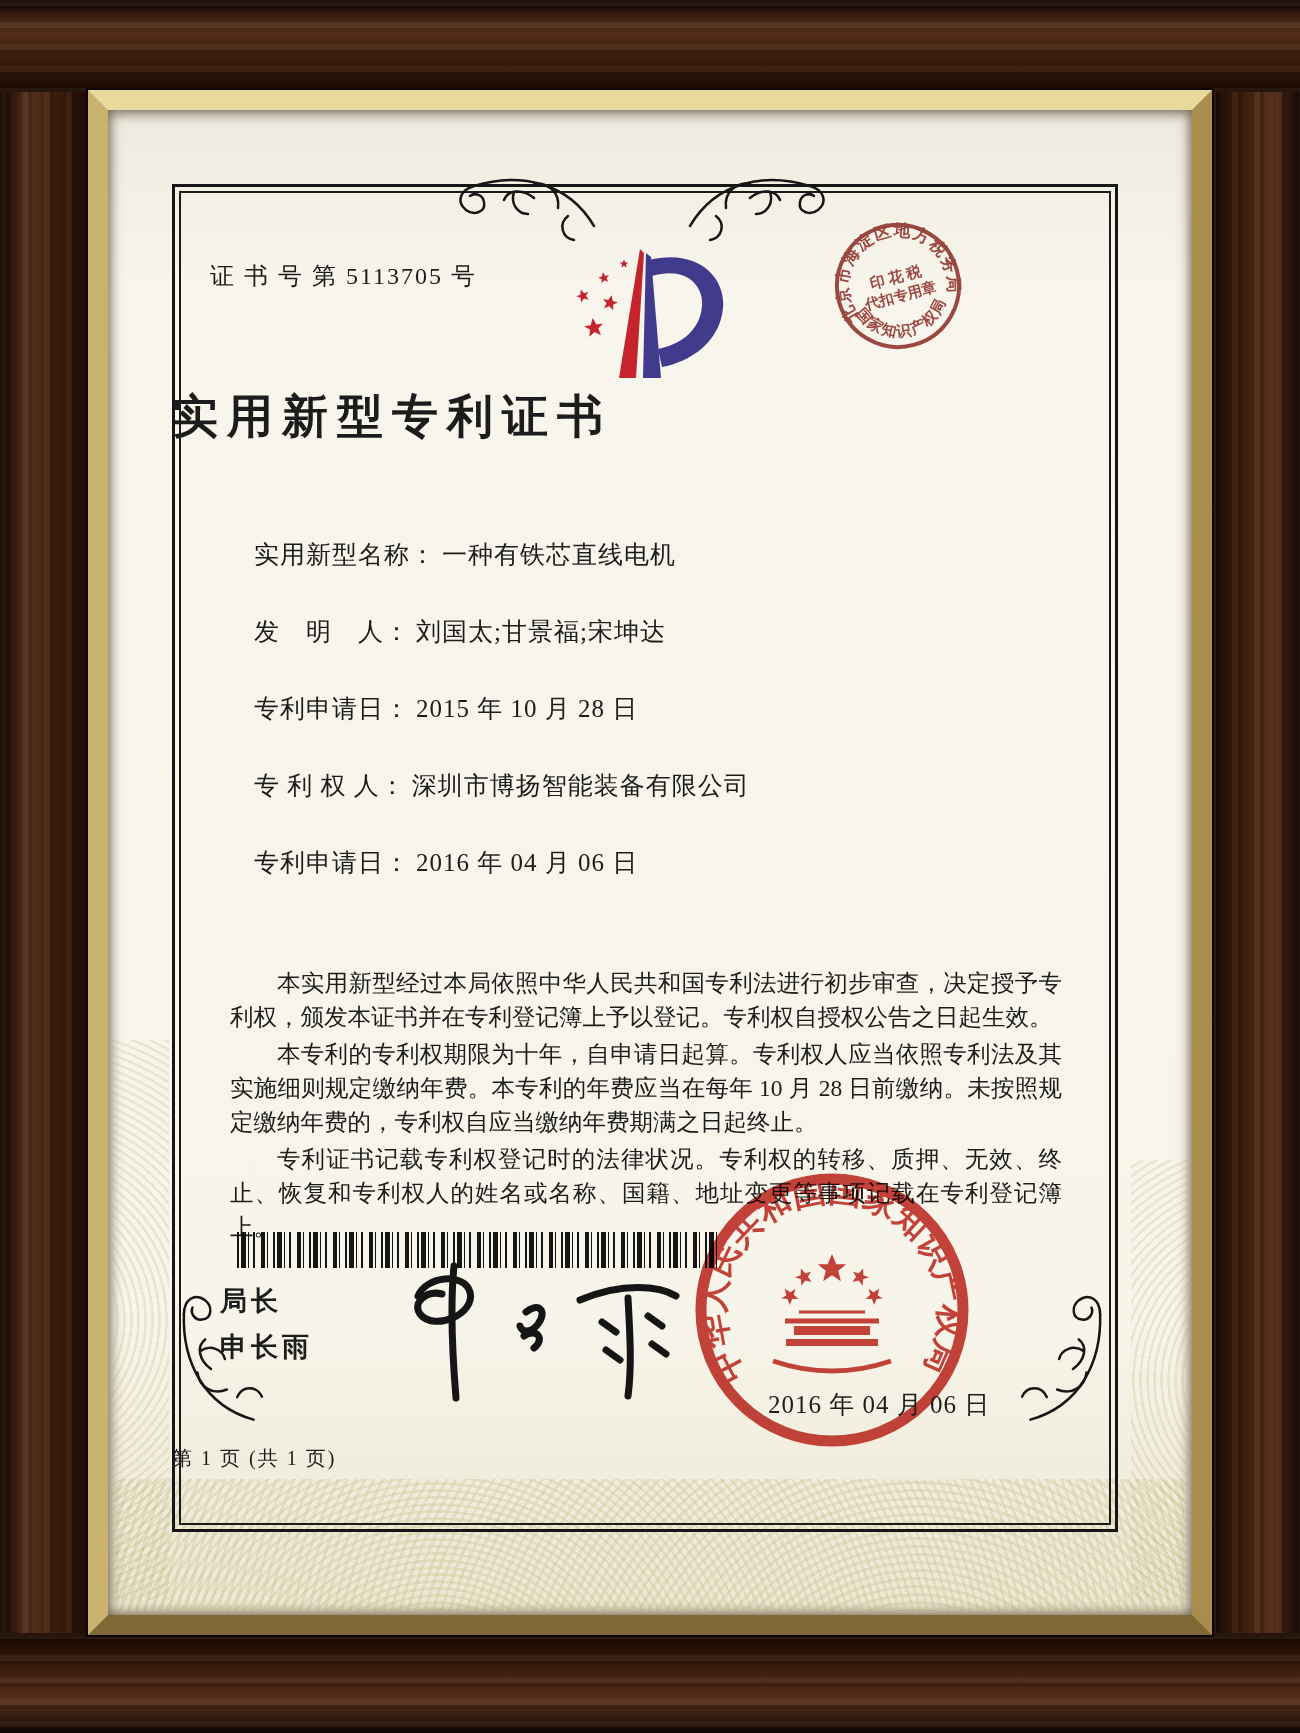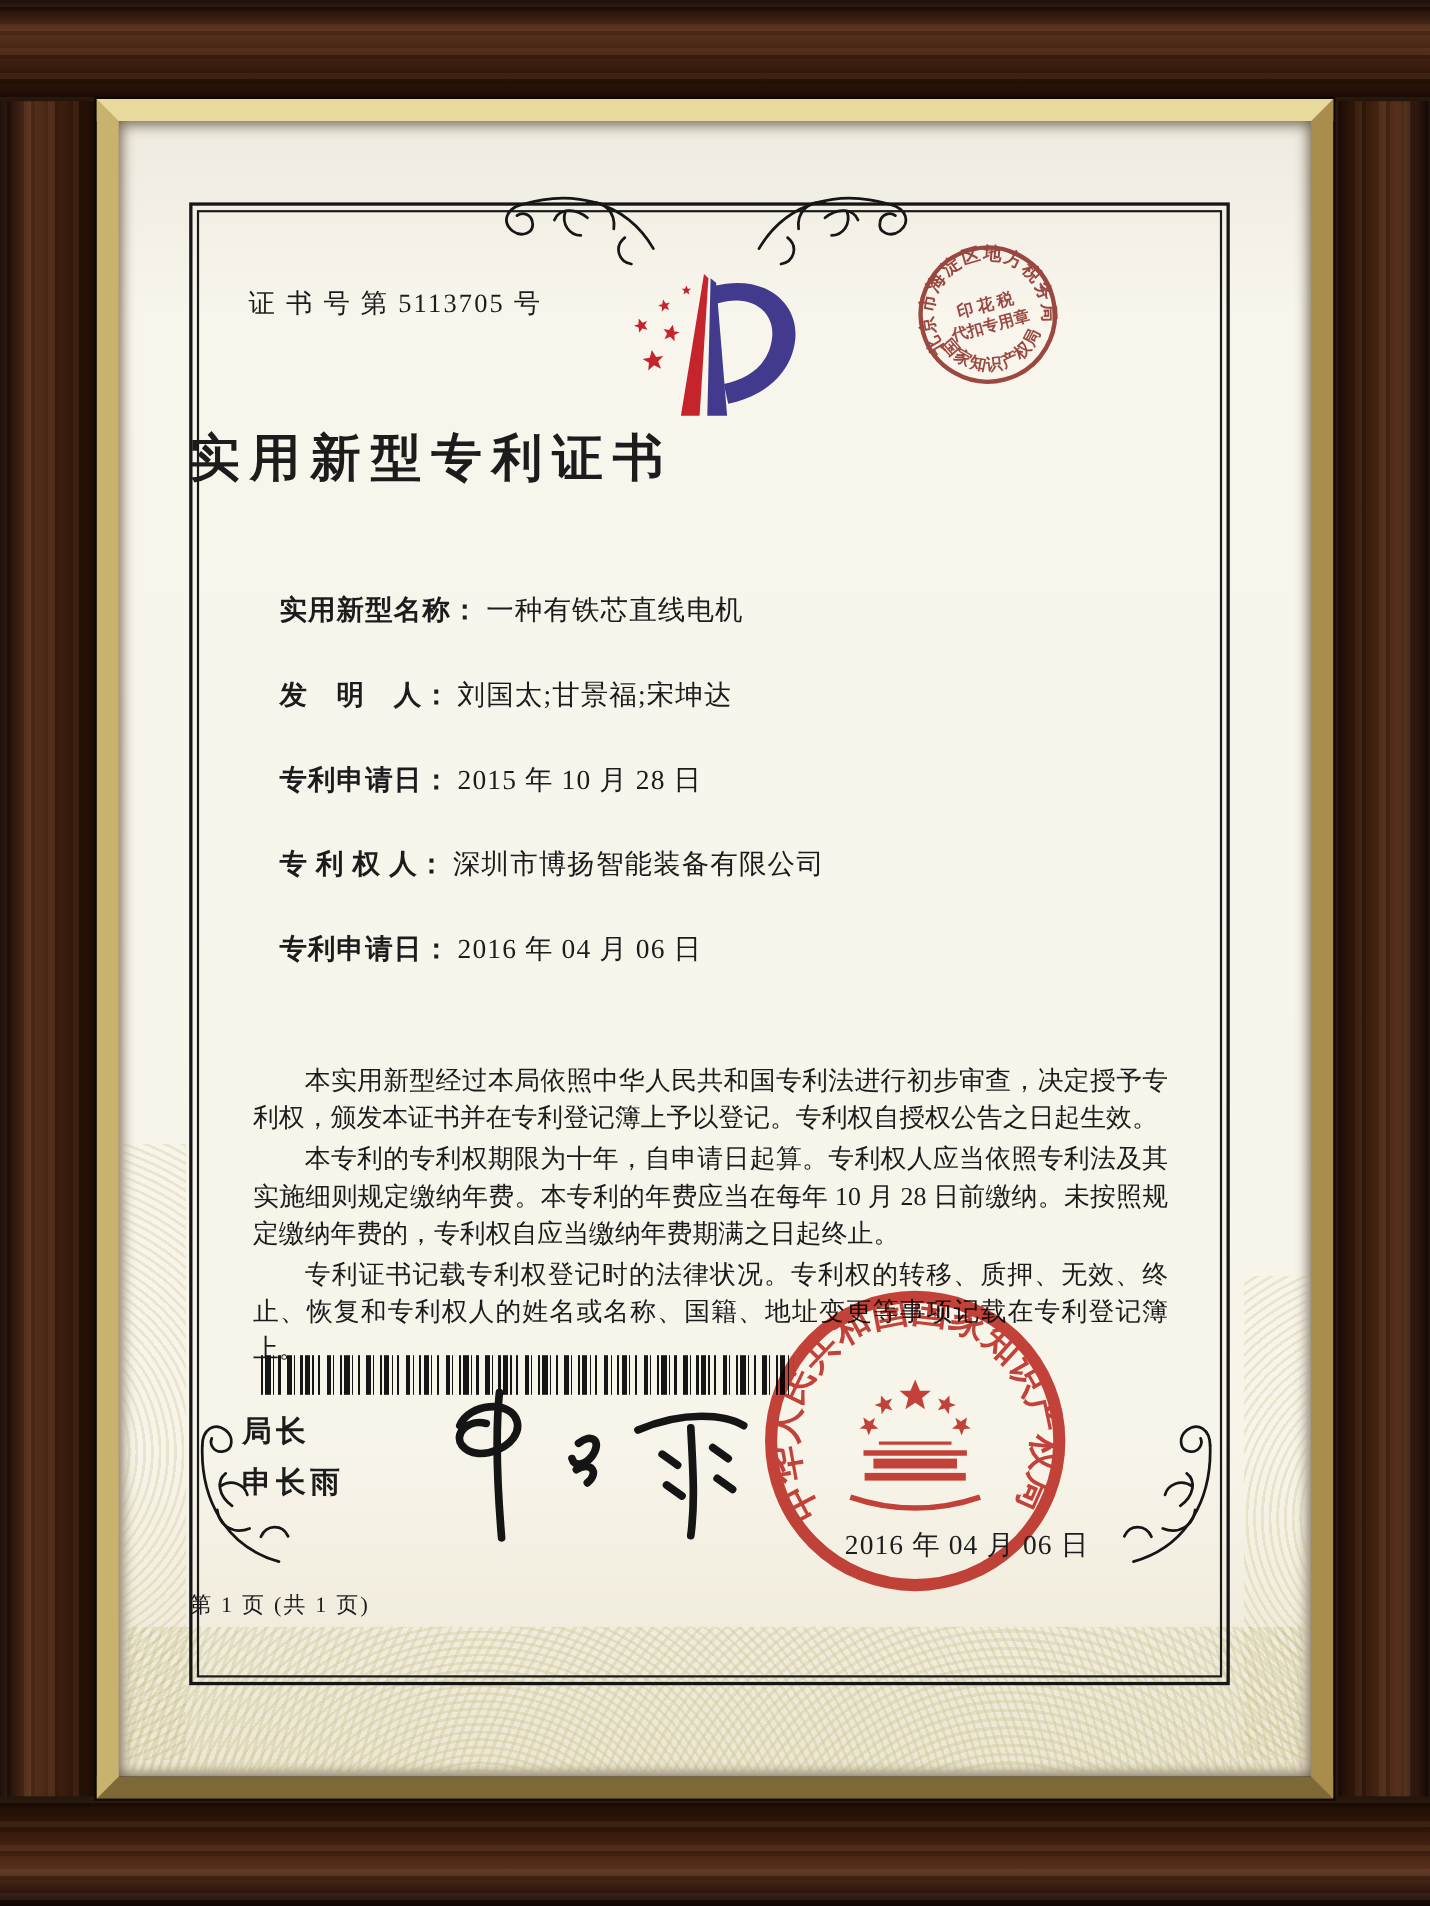--- a/index.html
+++ b/index.html
@@ -53,7 +53,7 @@
   .flourish{position:absolute;z-index:1;}
 
   
-  .cert-no{position:absolute;left:118px;top:150px;font-size:24px;letter-spacing:2px;z-index:2;}
+  .cert-no{position:absolute;left:102px;top:150px;font-size:24px;letter-spacing:2px;z-index:2;}
   .logo{position:absolute;left:440px;top:136px;z-index:2;}
   .title{position:absolute;left:64px;top:276px;width:940px;text-align:left;
     font-size:46px;font-weight:700;letter-spacing:9px;z-index:2;}

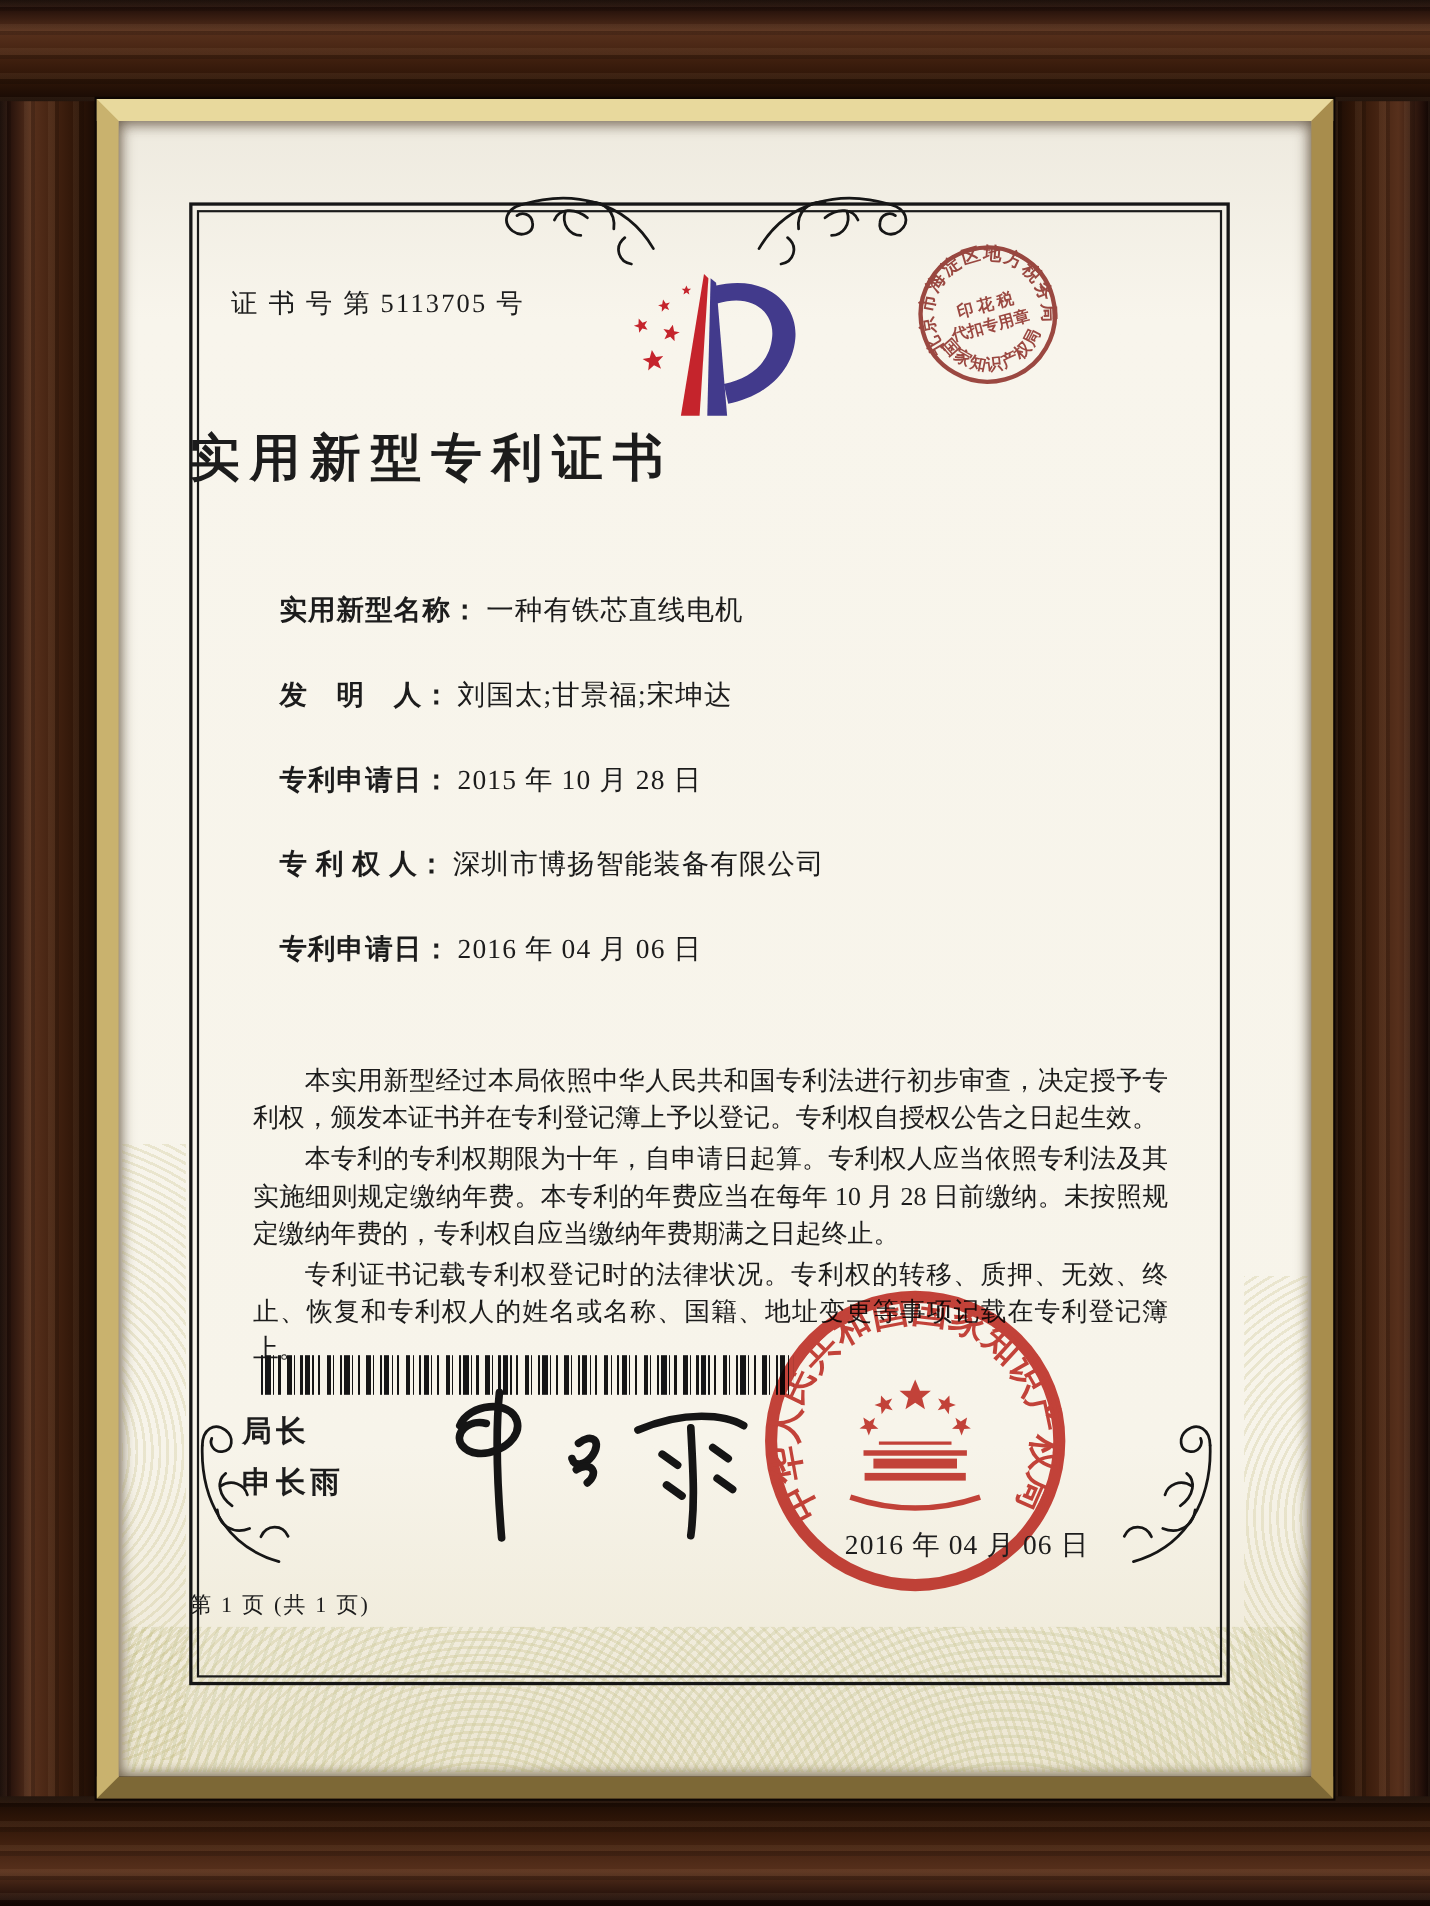--- a/index.html
+++ b/index.html
@@ -60,7 +60,7 @@
 
   .fields{position:absolute;left:146px;top:428px;z-index:2;}
   .field-row{margin-bottom:44px;font-size:25px;letter-spacing:1px;white-space:nowrap;}
-  .field-row .lab{font-weight:700;}
+  .field-row .lab{font-weight:400;}
   .field-row .val{margin-left:6px;text-align:center;}
 
   .paras{position:absolute;left:122px;top:856px;width:832px;z-index:2;

